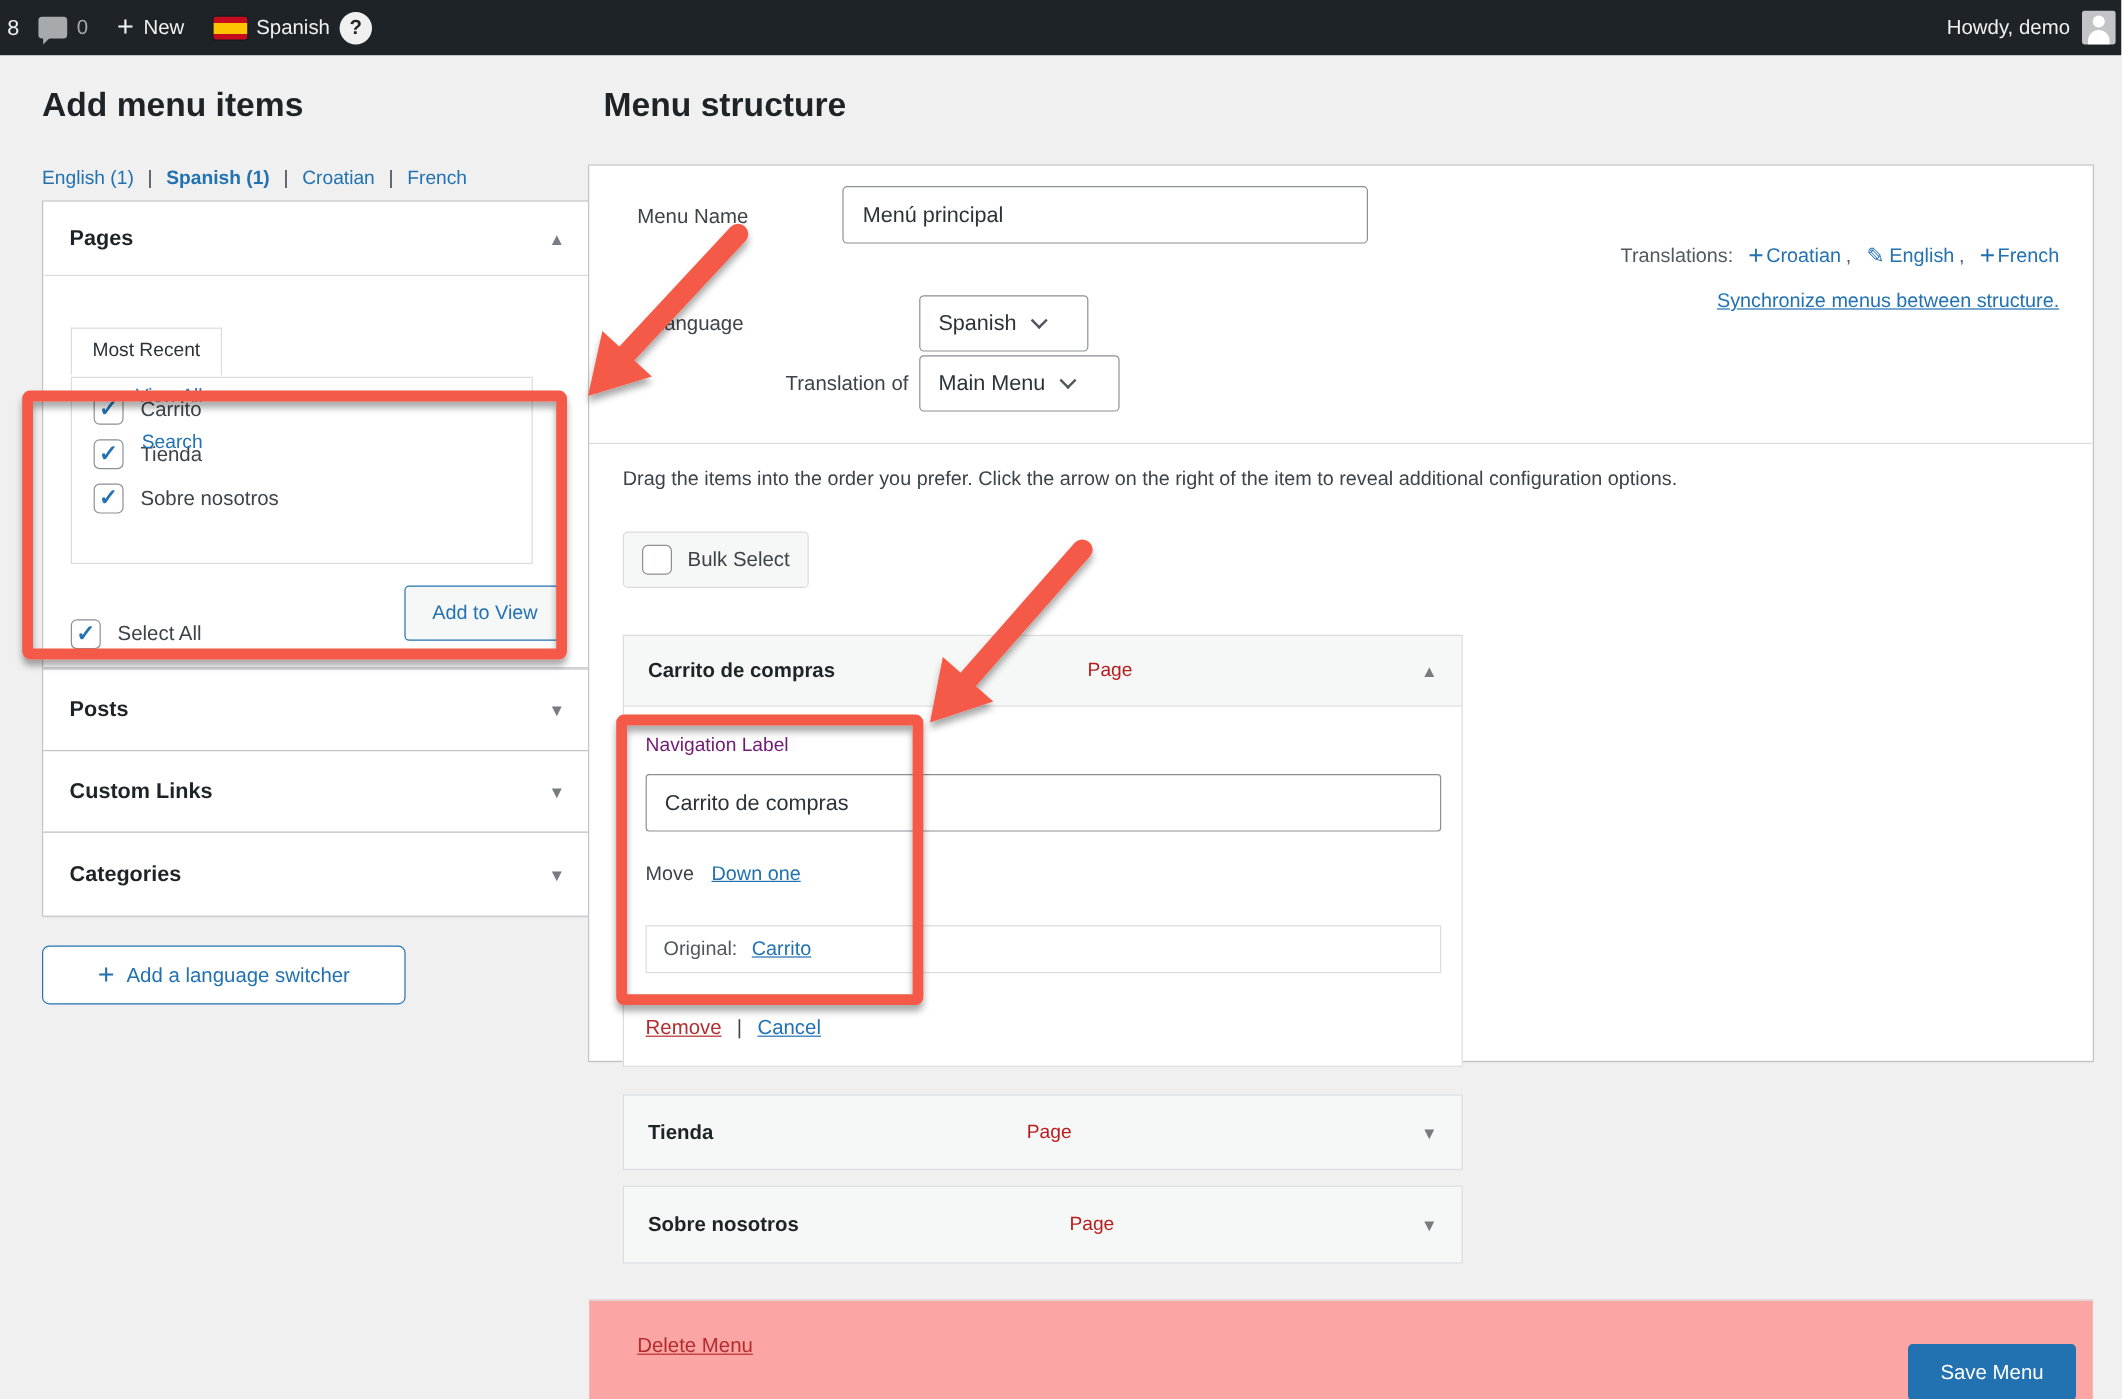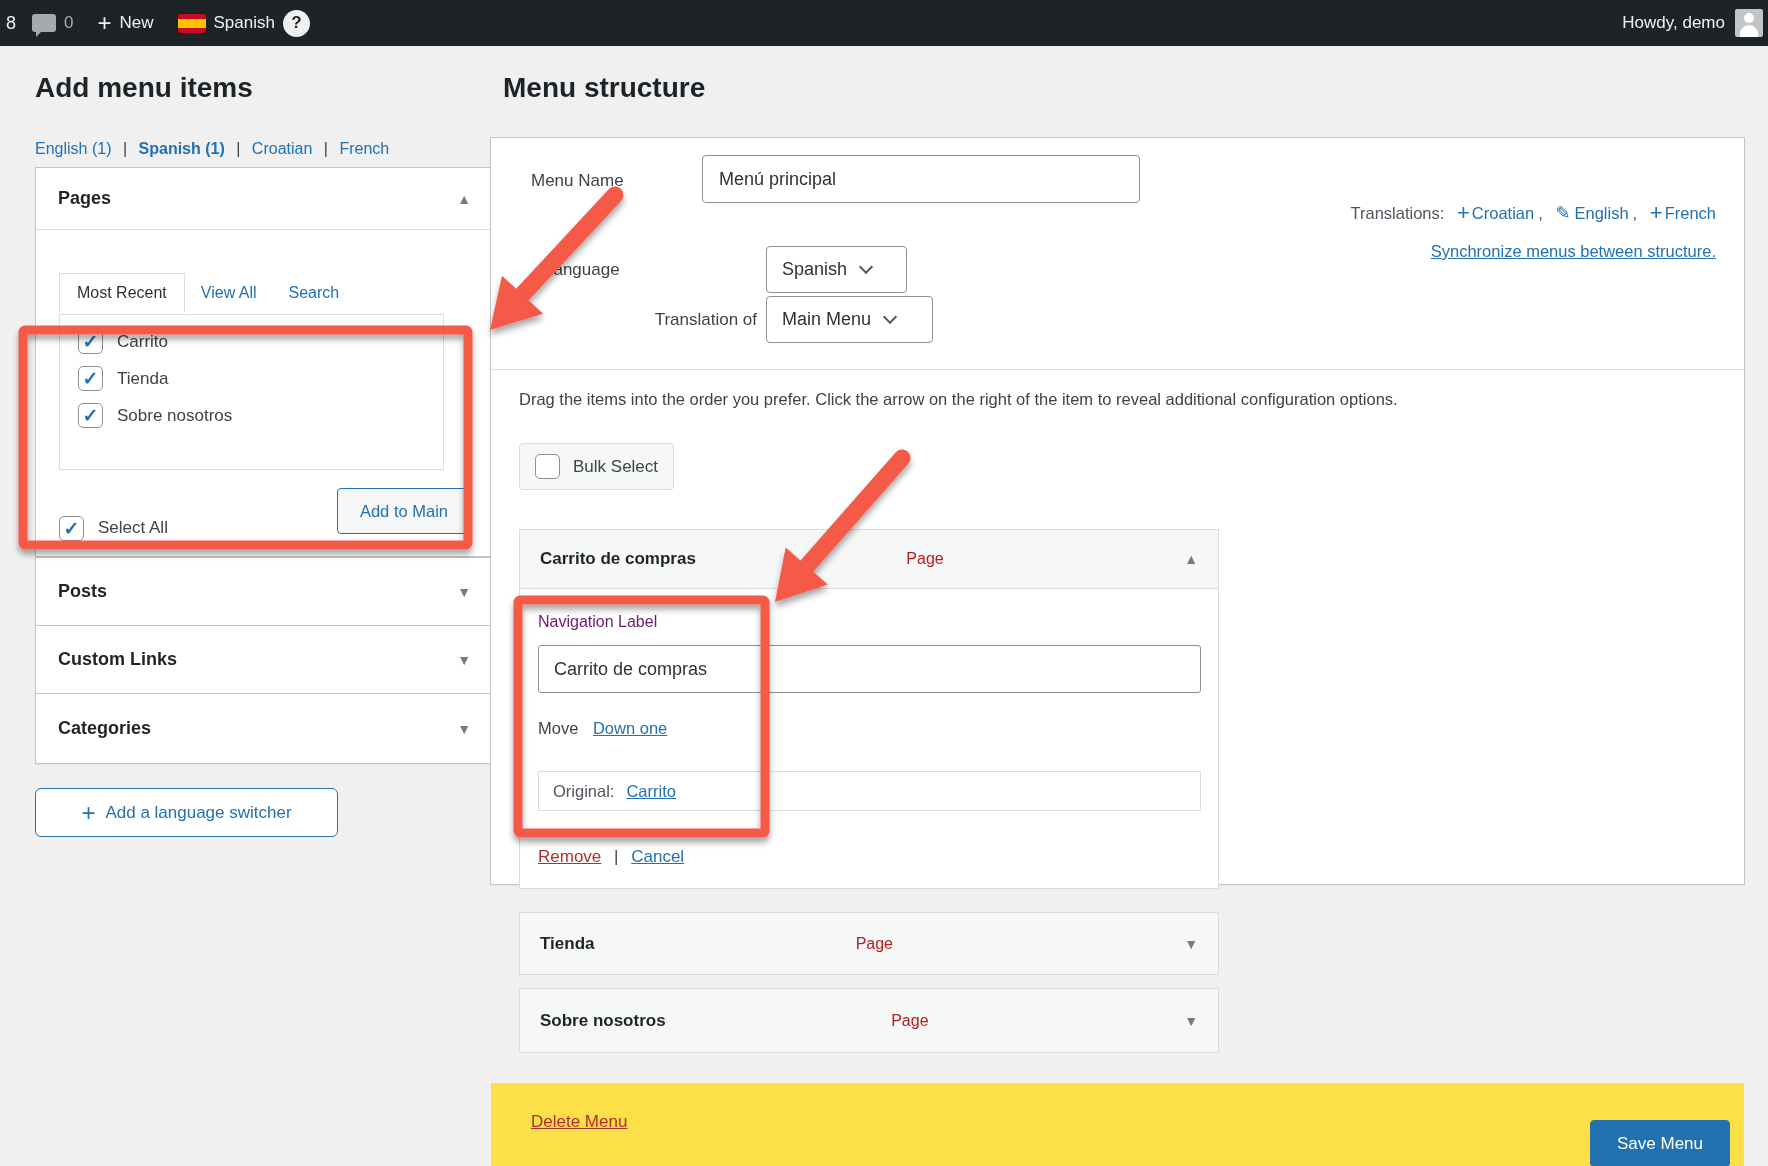--- a/index.html
+++ b/index.html
@@ -41,7 +41,7 @@
 
   #pages-box { left:35px; top:167px; width:459px; height:390px; }
   #pages-box .acc-header { height:62px; border-bottom:1px solid #dcdcde; }
-  #pages-tabs { position:absolute; left:23px; top:105px; display:flex; align-items:flex-end; font-size:16px; z-index:2; }
+  #pages-tabs { position:absolute; left:23px; top:105px; display:flex; align-items:flex-end; font-size:16px; z-index:2;flex-direction:column; }
   .tab-active { background:#fff; border:1px solid #dcdcde; border-bottom:1px solid #fff; padding:10px 17px; color:#2c3338; margin-bottom:-1px; }
   .tab-link { padding:10px 16px; }
   #pages-list { position:absolute; left:23px; top:146px; width:385px; height:156px; border:1px solid #dcdcde; background:#fff; padding:14px 18px; z-index:1; }

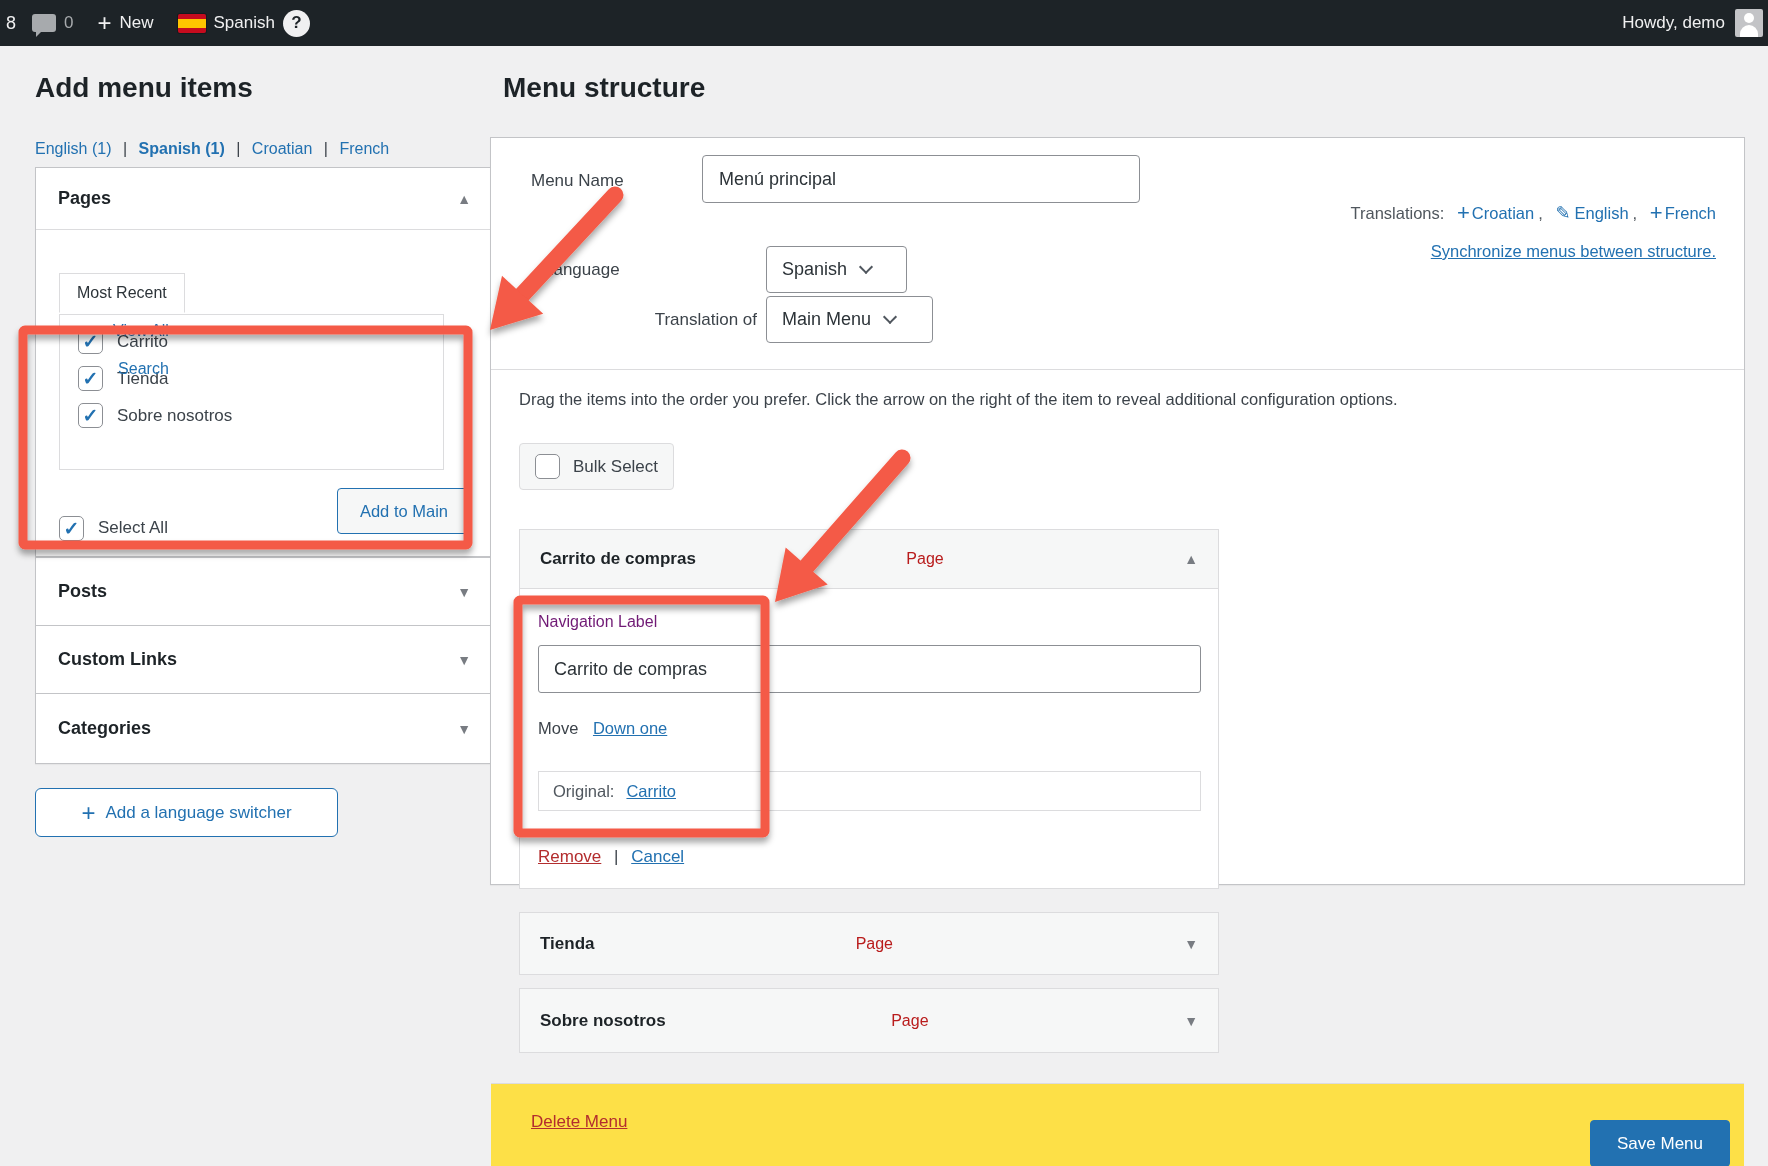--- a/index.html
+++ b/index.html
@@ -161,7 +161,7 @@
       <span class="checkbox checked"></span>
       <span>Select All</span>
     </div>
-    <button id="add-to-menu-btn">Add to Main</button>
+    <button id="add-to-menu-btn">Add to View</button>
   </div>
 
   <div class="postbox" id="posts-box">

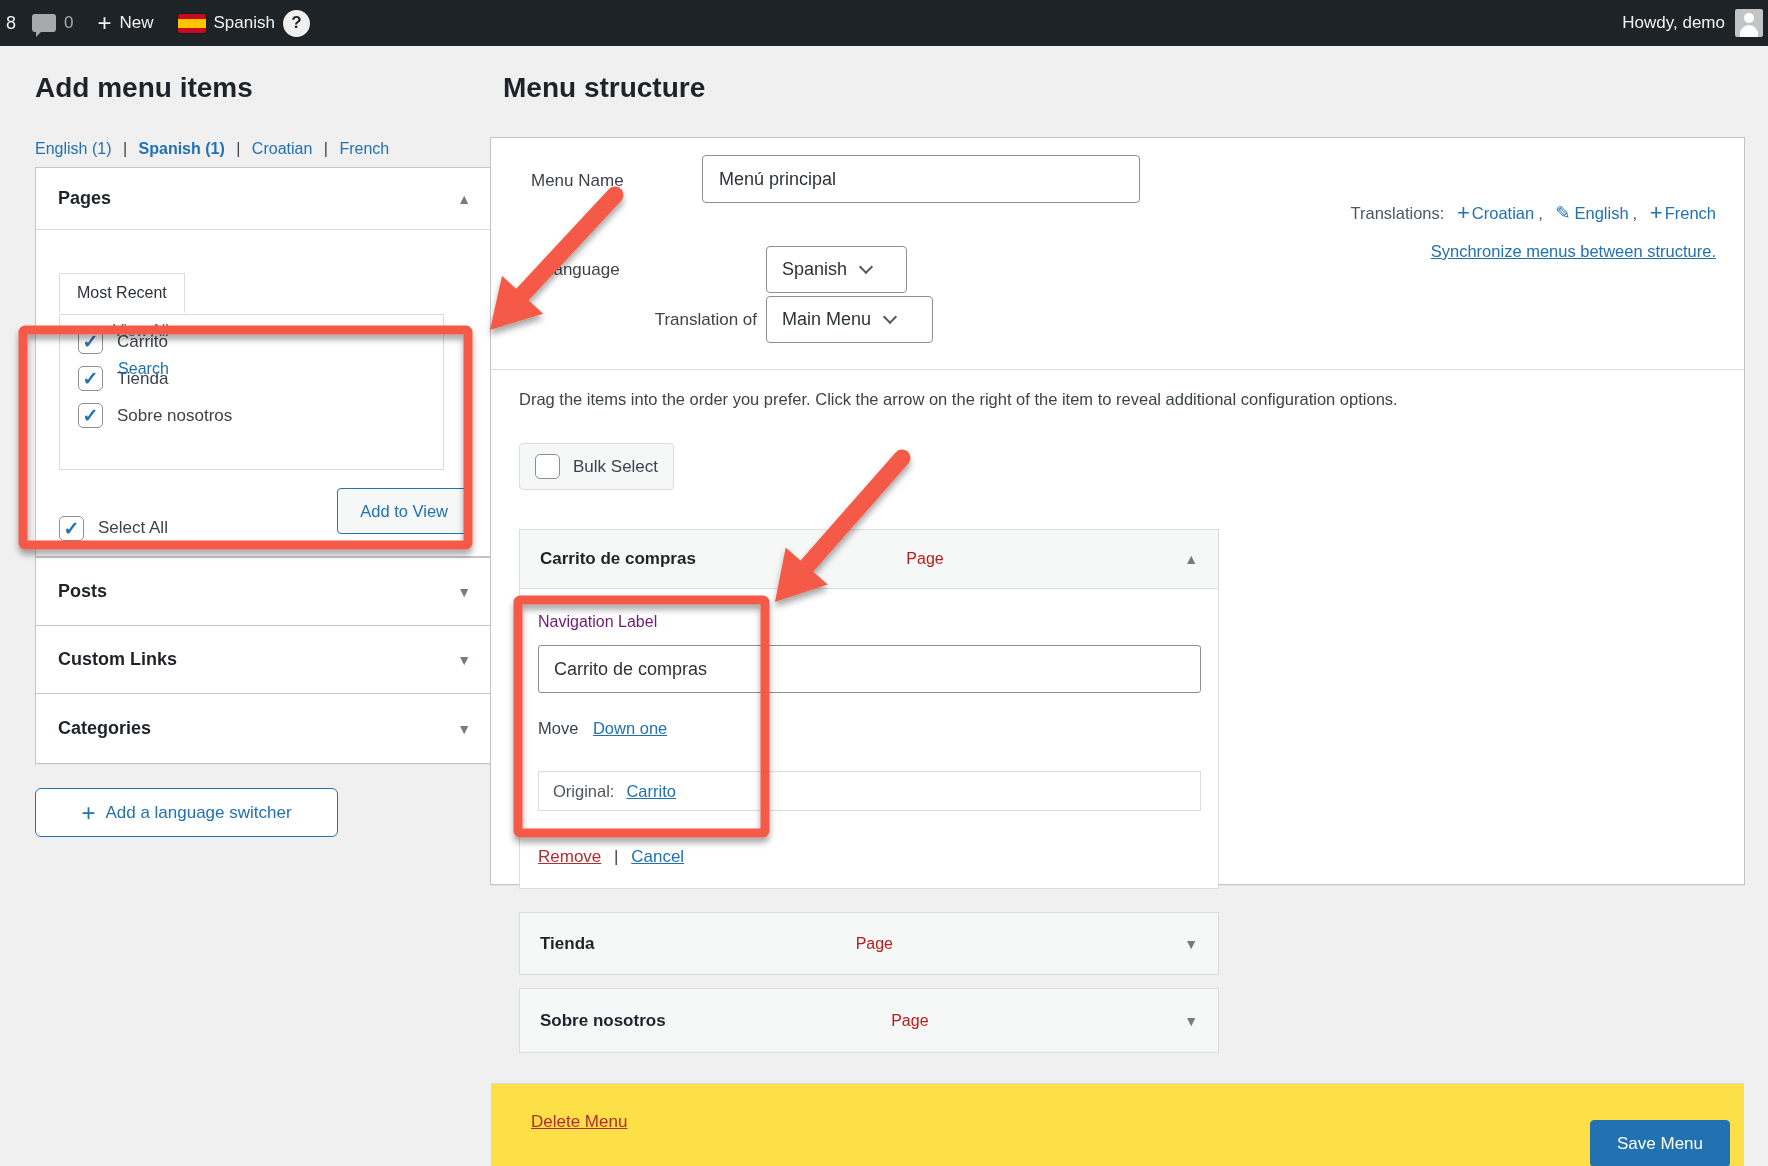--- a/index.html
+++ b/index.html
@@ -88,7 +88,7 @@
   #remove-row .danger { color:#b32d2e; }
   #remove-row .sep { margin:0 8px; }
 
-  #card-footer { position:absolute; left:0; right:0; top:945px; height:84px; background:#fde047; border-top:1px solid #dcdcde; }
+  #card-footer { position:absolute; left:0; right:0; top:945px; height:84px; background:#fca5a5; border-top:1px solid #dcdcde; }
   #delete-link { position:absolute; left:40px; top:28px; font-size:17px; color:#b32d2e; text-decoration:underline; }
   #save-btn { position:absolute; right:14px; top:36px; height:47px; padding:0 26px; background:#2271b1; border:1px solid #2271b1; border-radius:4px; color:#fff; font-size:17px; cursor:pointer; font-family:inherit; }
 

